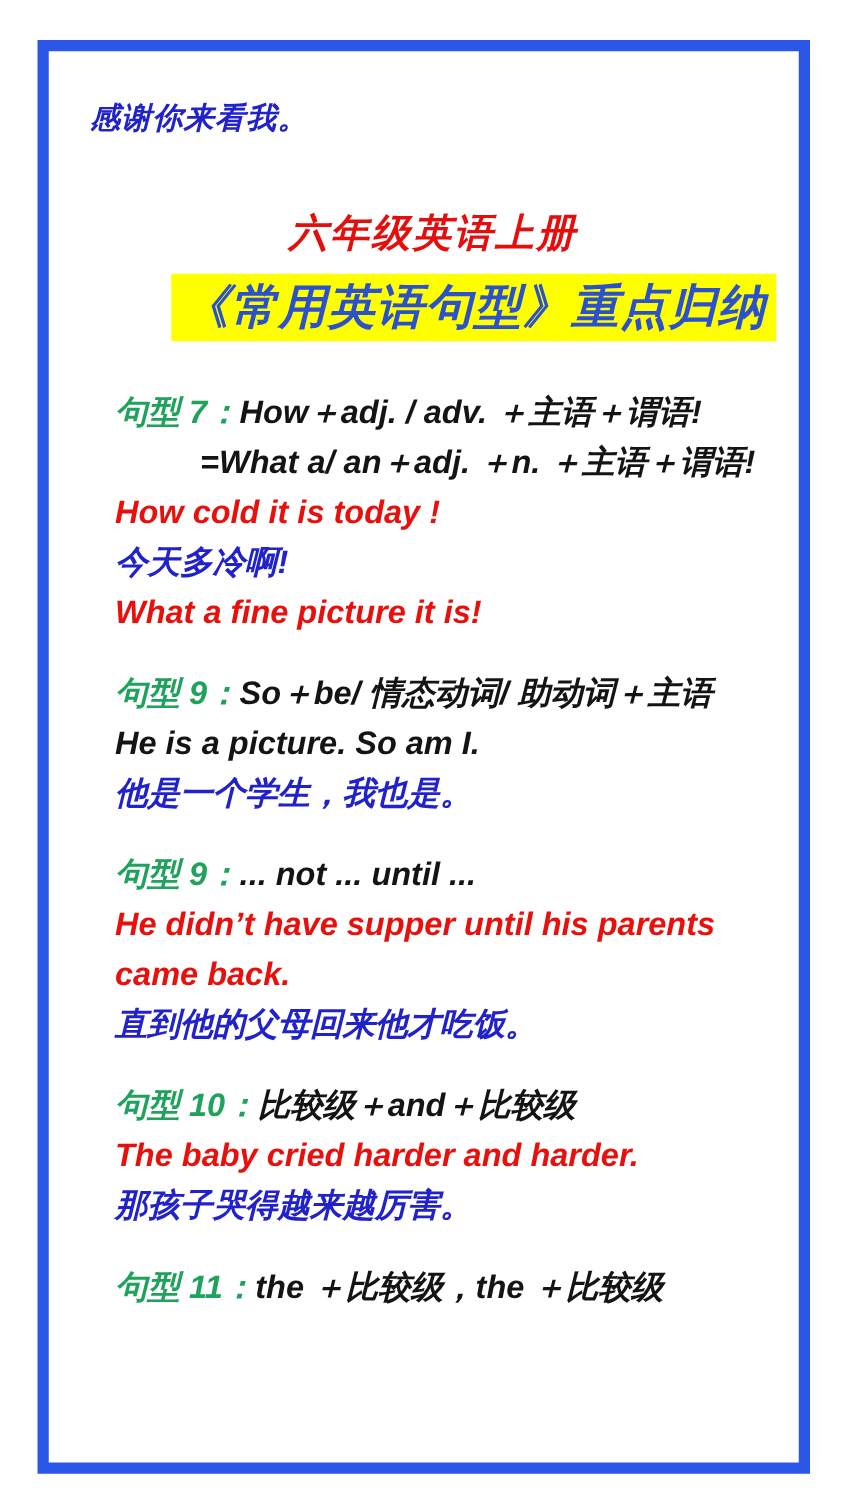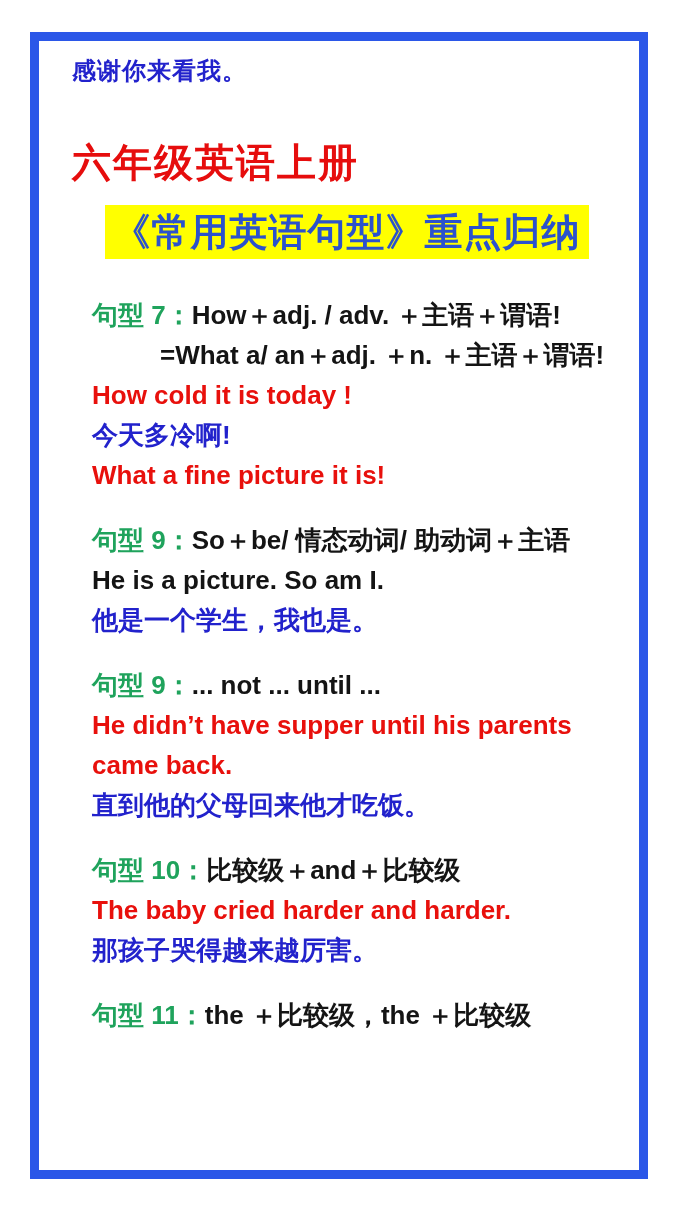--- a/index.html
+++ b/index.html
@@ -26,7 +26,8 @@
     background: #ffffff;
   }
   .content {
-    padding: 16px 18px 0 33px;
+    padding: 40px 18px 0 33px;
+    font-style: italic;
   }
   .greeting {
     margin: 0 0 56px 0;

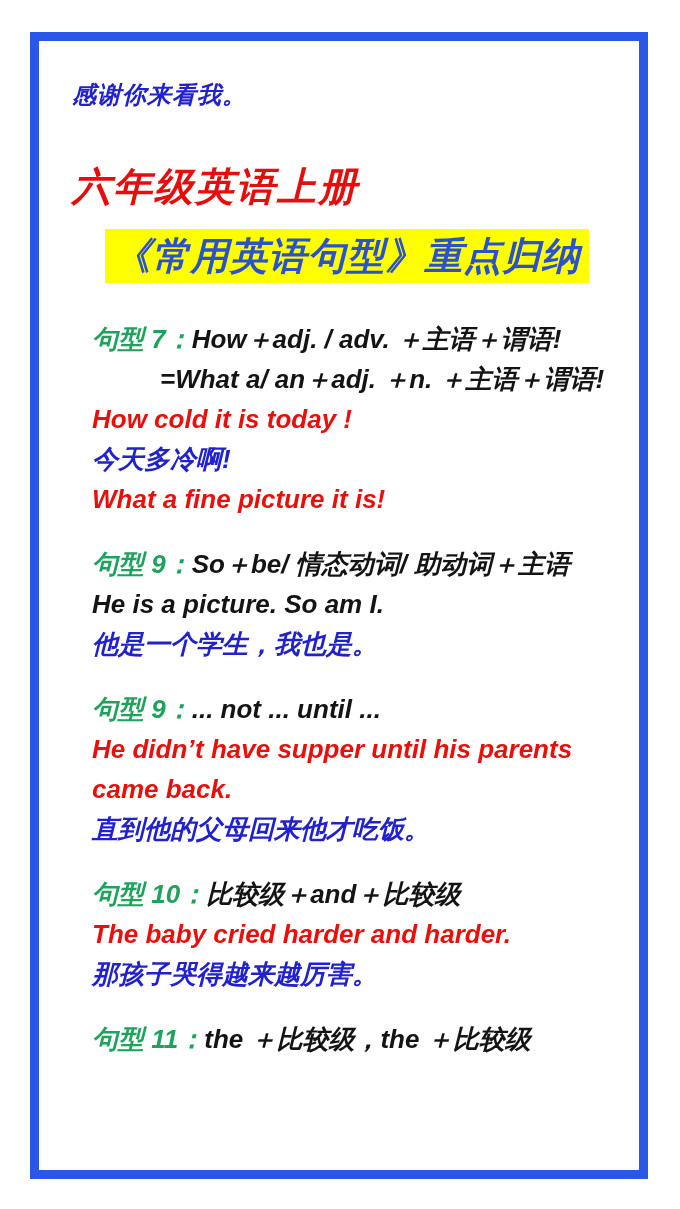--- a/index.html
+++ b/index.html
@@ -38,8 +38,8 @@
   }
   .title {
     margin: 0;
-    text-align: left;
-    font-size: 39px;
+    text-align: center;
+    font-size: 31px;
     line-height: 44px;
     color: var(--title_red, #e60d0d);
     letter-spacing: 2px;

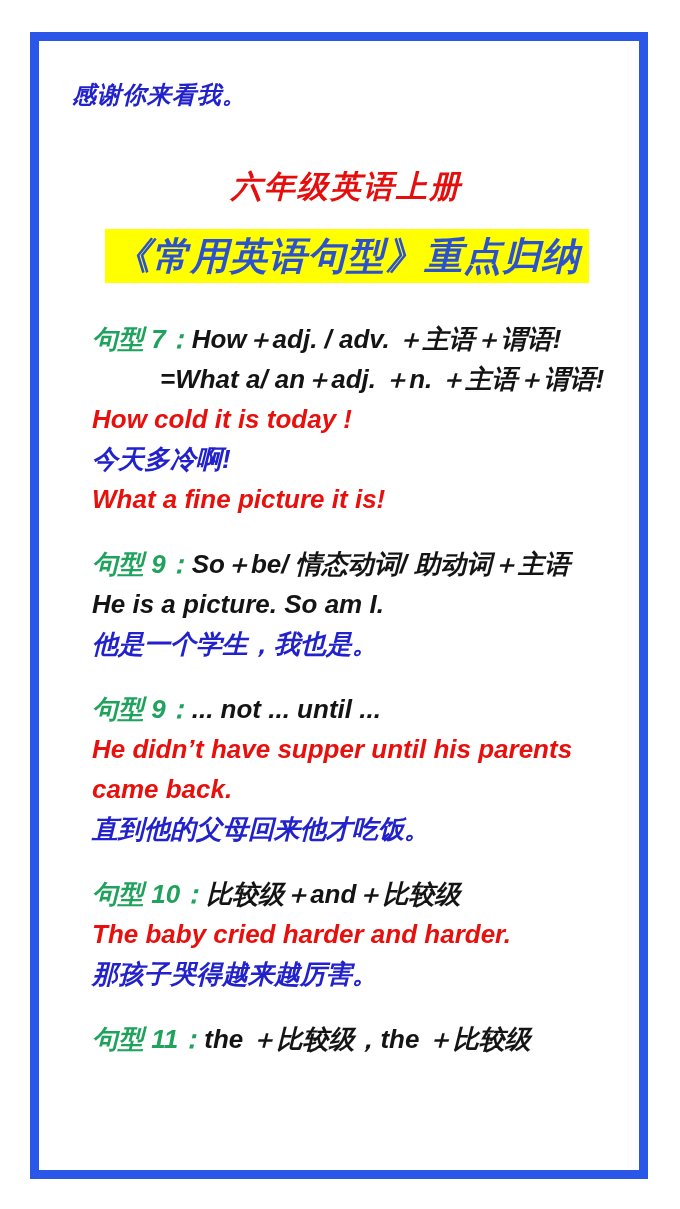--- a/index.html
+++ b/index.html
@@ -45,8 +45,8 @@
     letter-spacing: 2px;
   }
   .subtitle-row {
-    margin-top: 20px;
-    text-align: center;
+    margin-top: 10px;
+    text-align: right;
   }
   .subtitle-hl {
     display: inline-block;

